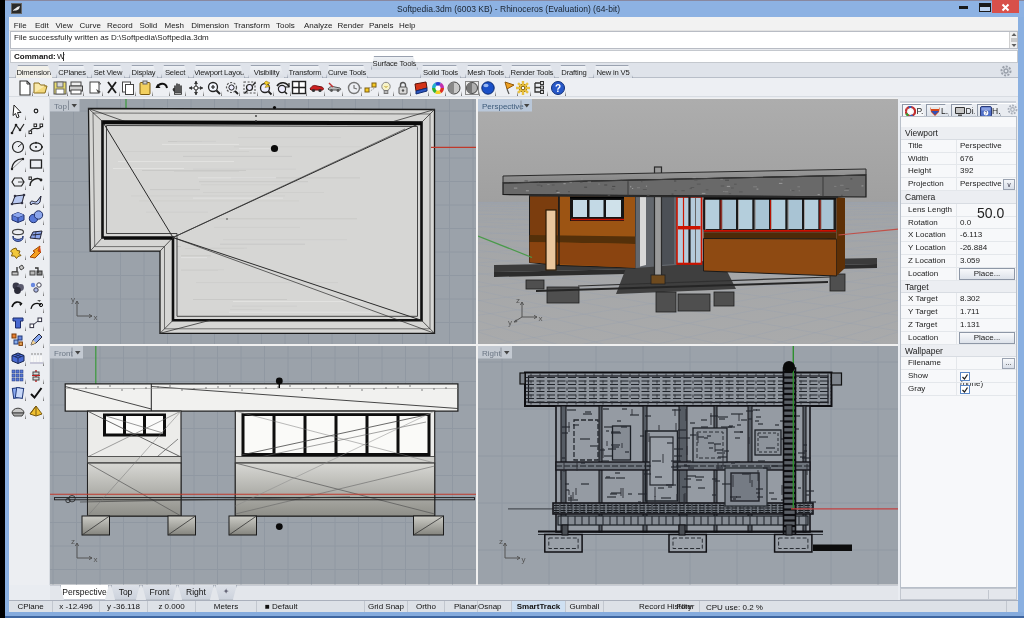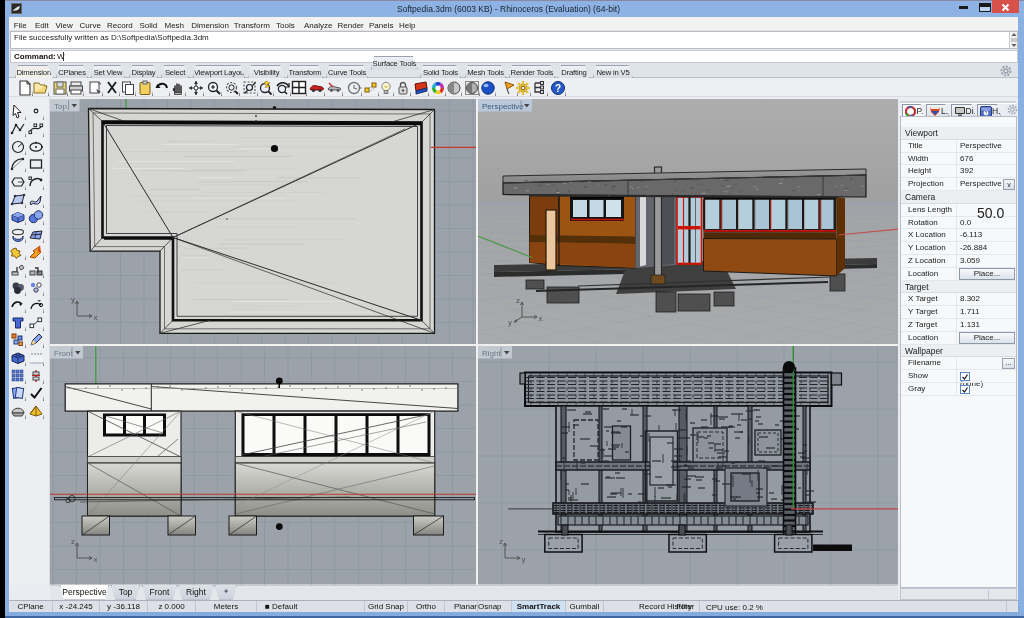--- a/index.html
+++ b/index.html
@@ -1510,7 +1510,7 @@
 <div style="position:absolute;left:215px;top:584.5px;width:22px;height:15px;background:linear-gradient(#dde1e8,#cdd3dd);border:1px solid #9aa2b0;border-top:none;box-sizing:border-box;clip-path:polygon(0 0,100% 0,calc(100% - 4px) 100%,4px 100%);color:#667;font-size:8px;text-align:center;line-height:14px">✦</div>
 <div style="position:absolute;left:9px;top:600px;width:1010px;height:12px;background:#dde1e7;border-top:1px solid #aab0bc;box-sizing:border-box"></div>
 <div style="position:absolute;left:9px;top:601px;width:44px;height:11px;font-size:8px;color:#111;text-align:center;line-height:12px;border-right:1px solid #c2c7cf;box-sizing:border-box;overflow:hidden">CPlane</div>
-<div style="position:absolute;left:53px;top:601px;width:47px;height:11px;font-size:8px;color:#111;text-align:center;line-height:12px;border-right:1px solid #c2c7cf;box-sizing:border-box;overflow:hidden">x -24.245</div>
+<div style="position:absolute;left:53px;top:601px;width:47px;height:11px;font-size:8px;color:#111;text-align:center;line-height:12px;border-right:1px solid #c2c7cf;box-sizing:border-box;overflow:hidden">x -12.496</div>
 <div style="position:absolute;left:100px;top:601px;width:48px;height:11px;font-size:8px;color:#111;text-align:center;line-height:12px;border-right:1px solid #c2c7cf;box-sizing:border-box;overflow:hidden">y -36.118</div>
 <div style="position:absolute;left:148px;top:601px;width:48px;height:11px;font-size:8px;color:#111;text-align:center;line-height:12px;border-right:1px solid #c2c7cf;box-sizing:border-box;overflow:hidden">z 0.000</div>
 <div style="position:absolute;left:196px;top:601px;width:61px;height:11px;font-size:8px;color:#111;text-align:center;line-height:12px;border-right:1px solid #c2c7cf;box-sizing:border-box;overflow:hidden">Meters</div>

